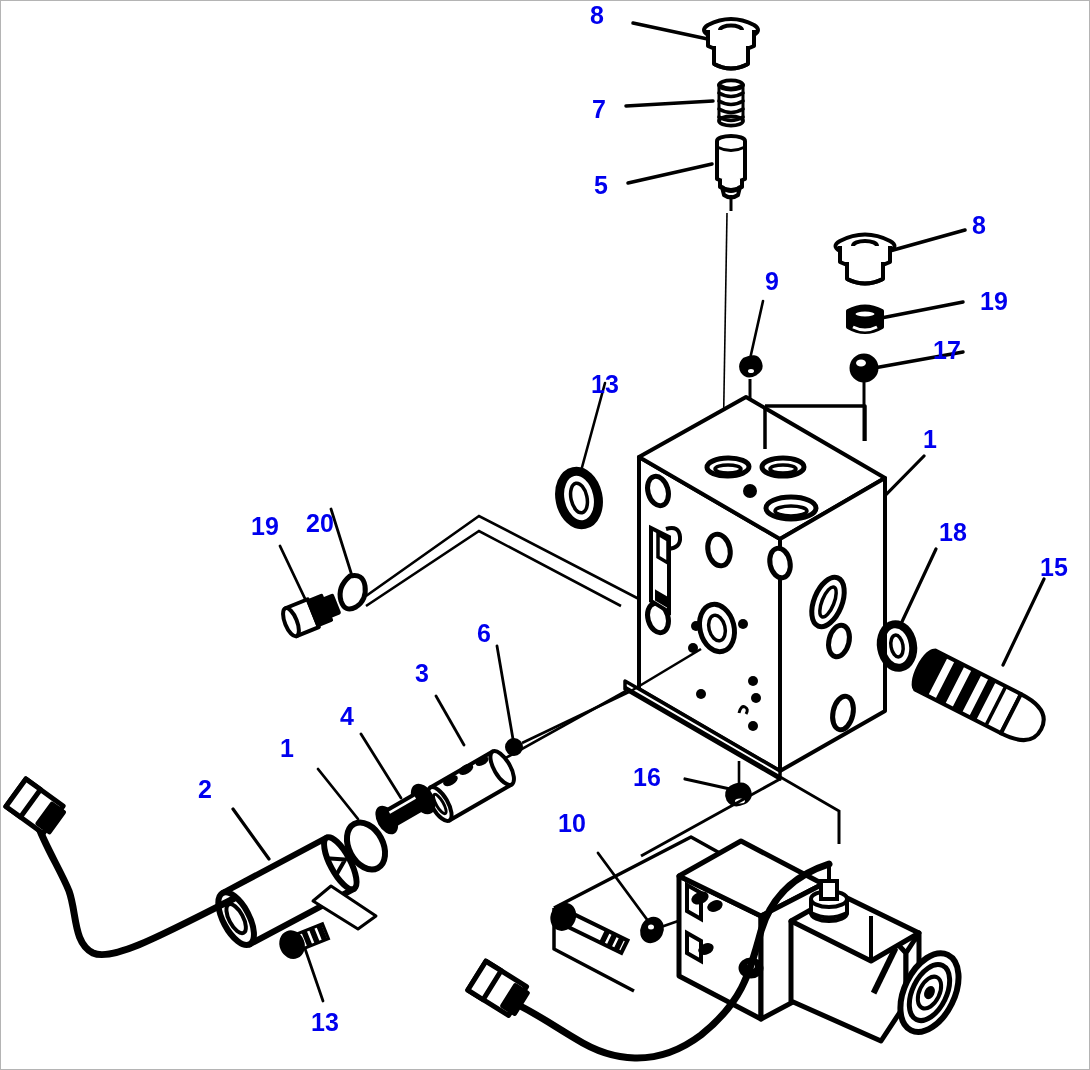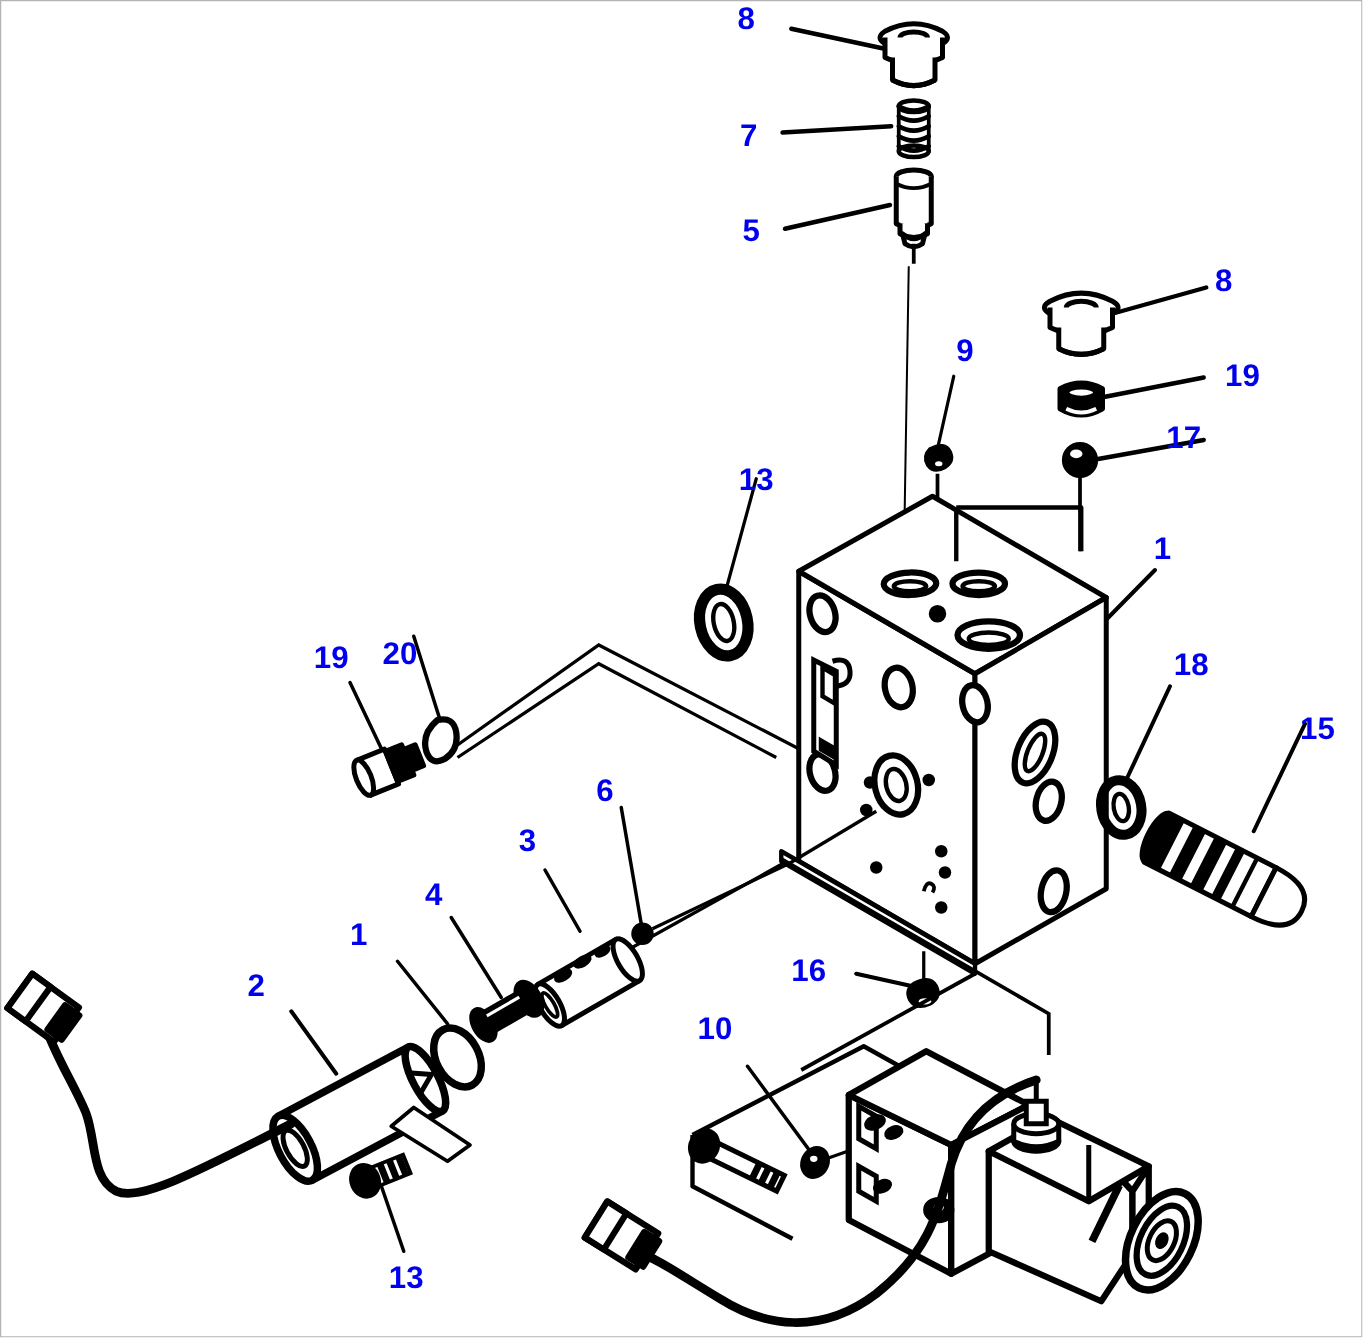--- a/index.html
+++ b/index.html
@@ -422,7 +422,7 @@
   <div class="callout" style="left:305px; top:478px;margin-top:32px;">20</div>
   <div class="callout" style="left:250px; top:513px;">19</div>
   <div class="callout" style="left:938px; top:519px;">18</div>
-  <div class="callout" style="left:1039px; top:554px;margin-top:16px;">15</div>
+  <div class="callout" style="left:1039px; top:554px;">15</div>
   <div class="callout" style="left:476px; top:620px;">6</div>
   <div class="callout" style="left:414px; top:660px;">3</div>
   <div class="callout" style="left:339px; top:703px;">4</div>

